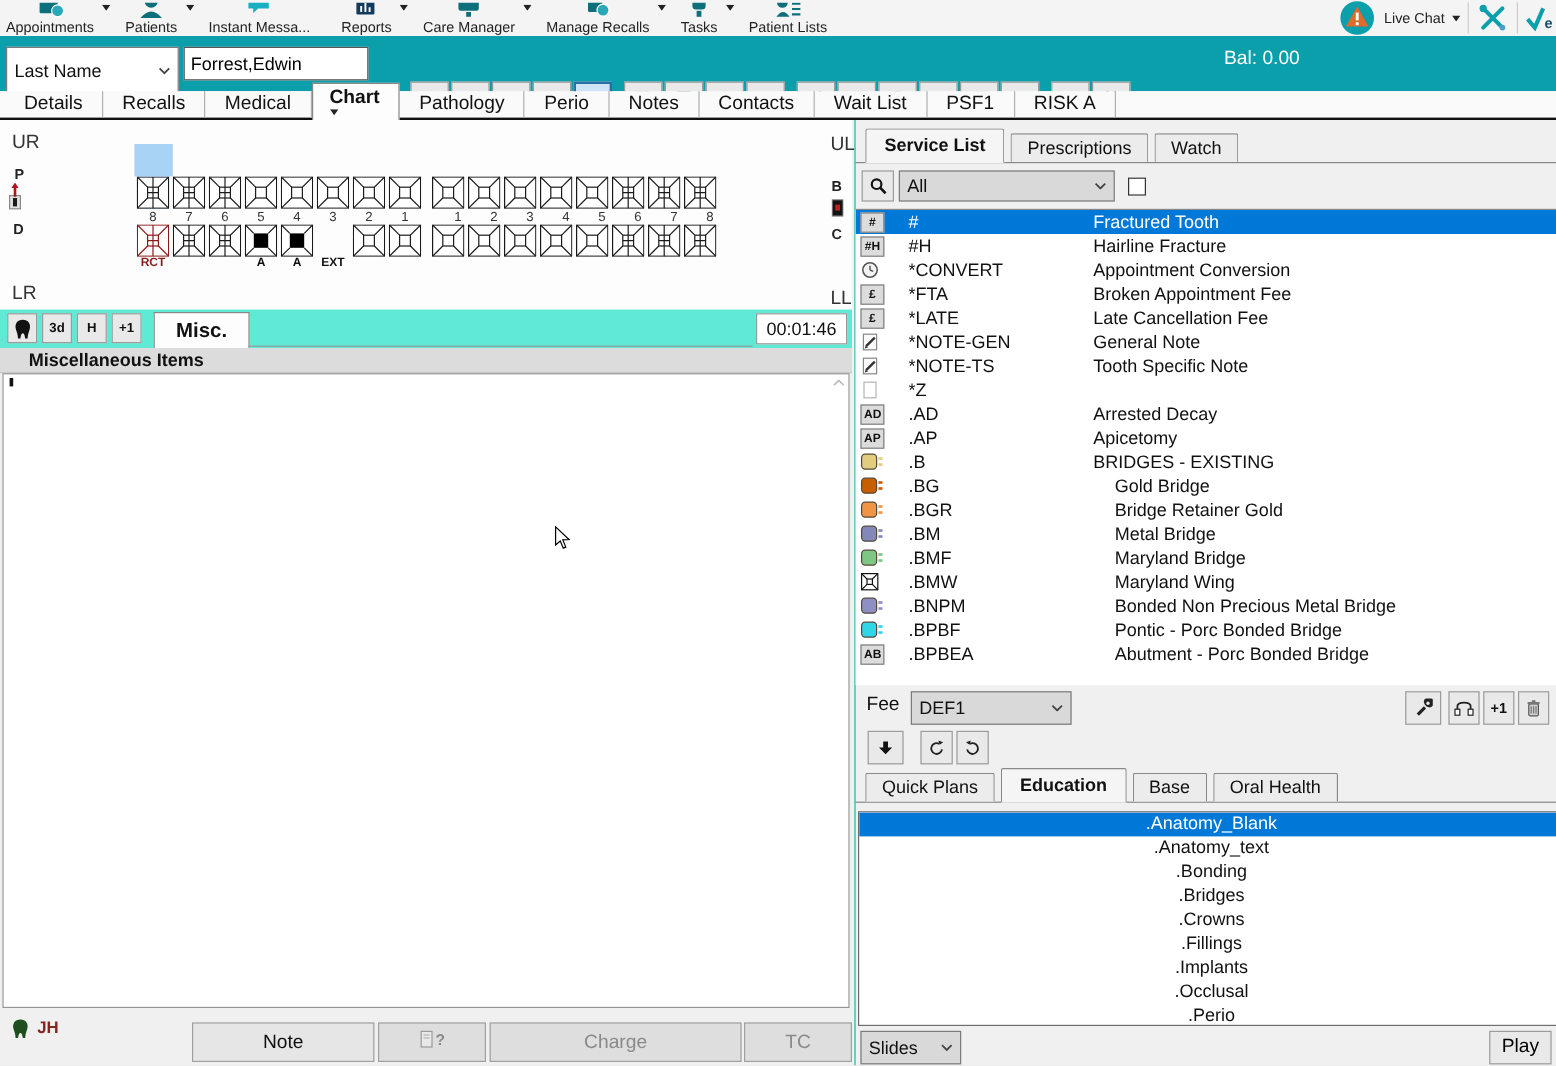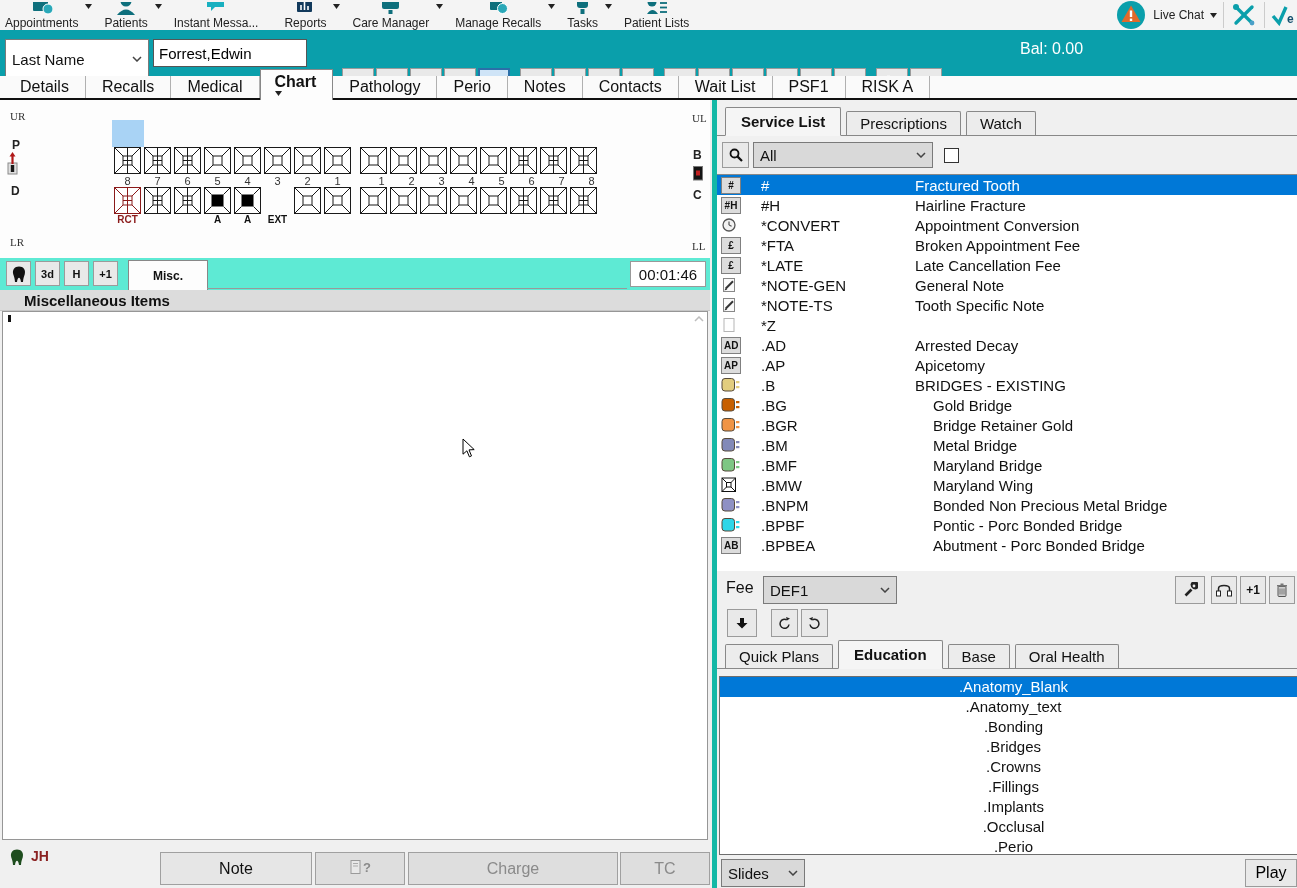--- a/index.html
+++ b/index.html
@@ -33,7 +33,7 @@
   
   #left-panel{position:absolute;left:0;top:100px;width:710px;height:788px;background:#f0f0f0;}
   #chart-area{position:absolute;left:0;top:0;width:710px;height:158px;background:#fdfdfd;}
-  .qlabel{position:absolute;font-size:11px;color:#333;font-family:Liberation Serif, serif;}
+  .qlabel{position:absolute;font-size:16px;color:#333;}
   .slabel{position:absolute;font-size:12px;font-weight:bold;color:#222;}
   .trow{position:absolute;display:flex;}
   .cell{width:27px;height:27px;margin-right:3px;position:relative;}

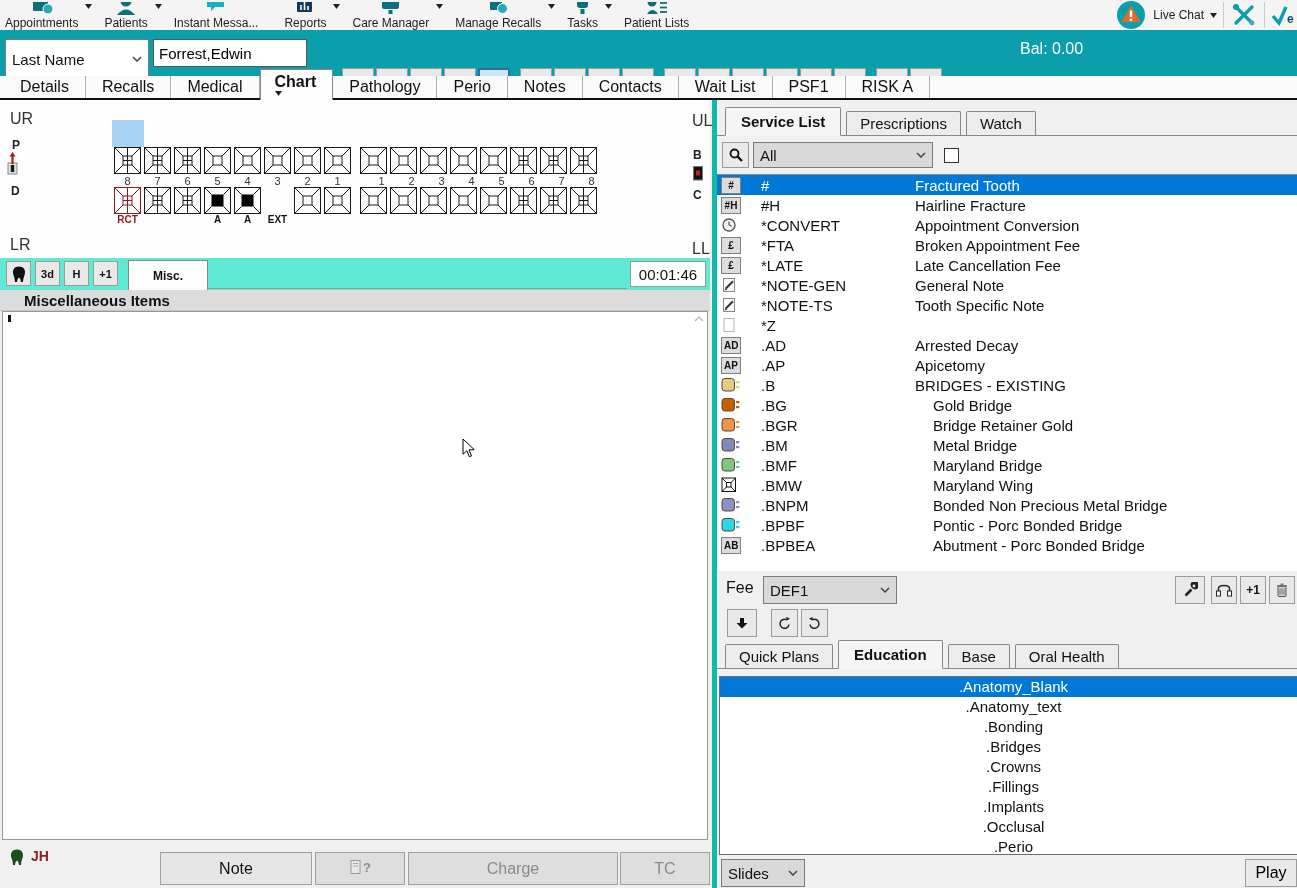--- a/index.html
+++ b/index.html
@@ -63,7 +63,7 @@
   .bbtn{position:absolute;top:12px;height:33px;border:1px solid #a0a0a0;background:#e6e6e6;font-size:16px;font-family:"Liberation Sans",sans-serif;color:#111;}
   .bbtn:disabled,.bbtn.disabled{color:#8a8a8a;background:#dedede;}
   
-  #right-panel{position:absolute;left:712px;top:100px;width:585px;height:788px;background:#f0f0f0;border-left:5px solid #14b8a6;box-sizing:border-box;padding-left:30px;}
+  #right-panel{position:absolute;left:712px;top:100px;width:585px;height:788px;background:#f0f0f0;border-left:1px solid #14b8a6;box-sizing:border-box;padding-left:30px;}
   .tabrow{position:absolute;left:0;width:585px;border-bottom:1px solid #888;display:flex;align-items:flex-end;padding-left:8px;box-sizing:border-box;}
   .rtab{border:1px solid #888;border-bottom:none;background:#ececec;padding:3px 13px;font-size:15px;margin-right:5px;white-space:nowrap;border-radius:2px 2px 0 0;}
   .rtab.active{font-weight:bold;background:#f5f5f5;padding:5px 15px;margin-bottom:-1px;border-bottom:1px solid #f5f5f5;}

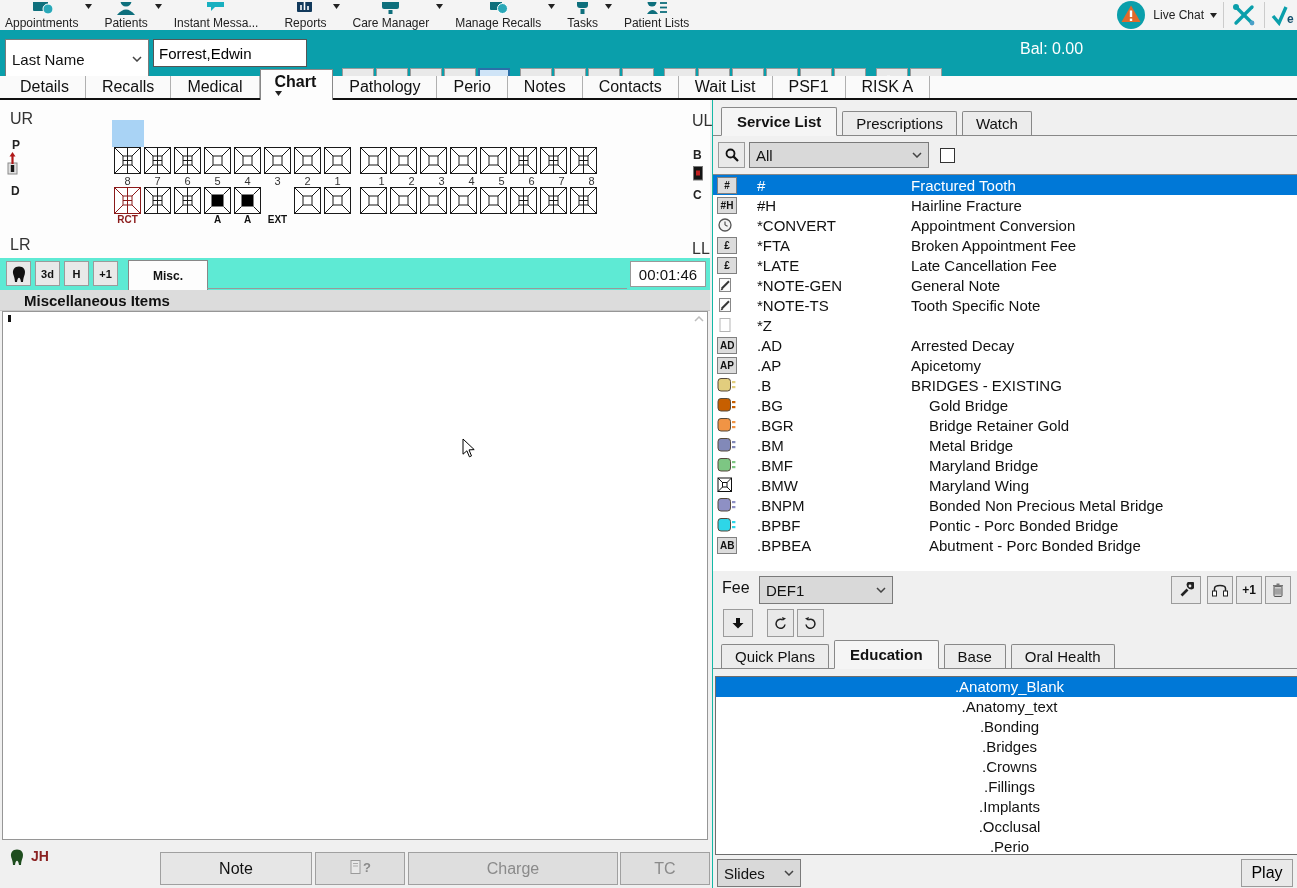--- a/index.html
+++ b/index.html
@@ -48,7 +48,7 @@
   #misc-toolbar{position:absolute;left:0;top:158px;width:710px;height:32px;background:#5eead4;}
   #misc-buttons{position:absolute;left:6px;top:3px;display:flex;}
   .mbtn{width:25px;height:25px;background:#e9e9e9;border:1px solid #9b9b9b;display:flex;align-items:center;justify-content:center;margin-right:4px;font-size:11px;font-weight:bold;box-sizing:border-box;}
-  .misc-tab{position:absolute;left:128px;top:2px;width:78px;height:29px;background:#fdfdfd;border:1px solid #888;border-bottom:none;font-weight:bold;font-size:12px;display:flex;align-items:center;justify-content:center;}
+  .misc-tab{position:absolute;left:128px;top:2px;width:78px;height:29px;background:#fdfdfd;border:1px solid #888;border-bottom:none;font-weight:bold;font-size:17px;display:flex;align-items:center;justify-content:center;}
   .misc-strip{position:absolute;left:207px;top:30px;width:420px;height:1px;background:#999;}
   #timer{position:absolute;right:4px;top:3px;width:74px;height:24px;background:#ffffff;border:1px solid #999;font-size:15px;display:flex;align-items:center;justify-content:center;}
   #misc-header{position:absolute;left:0;top:190px;width:710px;height:21px;background:#dcdcdc;font-weight:bold;font-size:15px;line-height:21px;padding-left:24px;box-sizing:border-box;border-bottom:1px solid #c6c6c6;}

